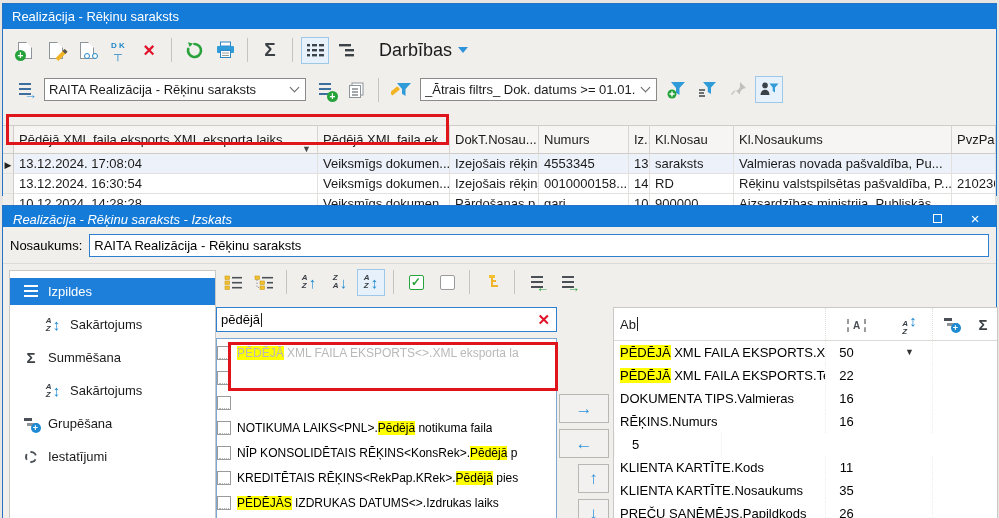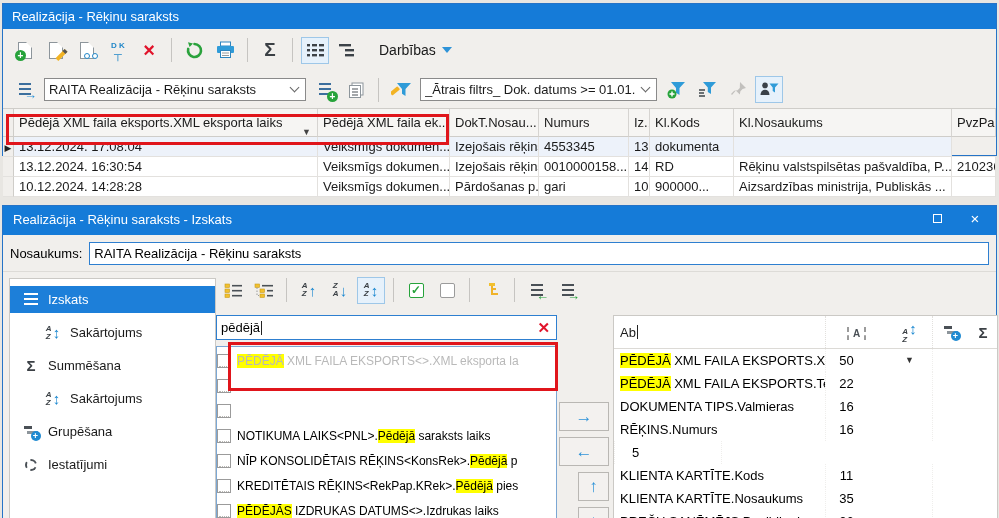--- a/index.html
+++ b/index.html
@@ -7,7 +7,7 @@
   .screen { position:relative; width:999px; height:518px; background:#e8e6e2; overflow:hidden; }
 
   
-  .main-window { position:absolute; left:2px; top:3px; width:995px; height:153px;
+  .main-window { position:absolute; left:2px; top:3px; width:995px; height:193px;
     border:1px solid #2573c7; background:#f1efec; }
   .titlebar { height:25px; background:#157bd8; color:#fff; font-size:13px; line-height:25px; padding-left:9px; }
   .tbar1 { height:42px; display:flex; align-items:center; padding-left:8px; gap:3px; }

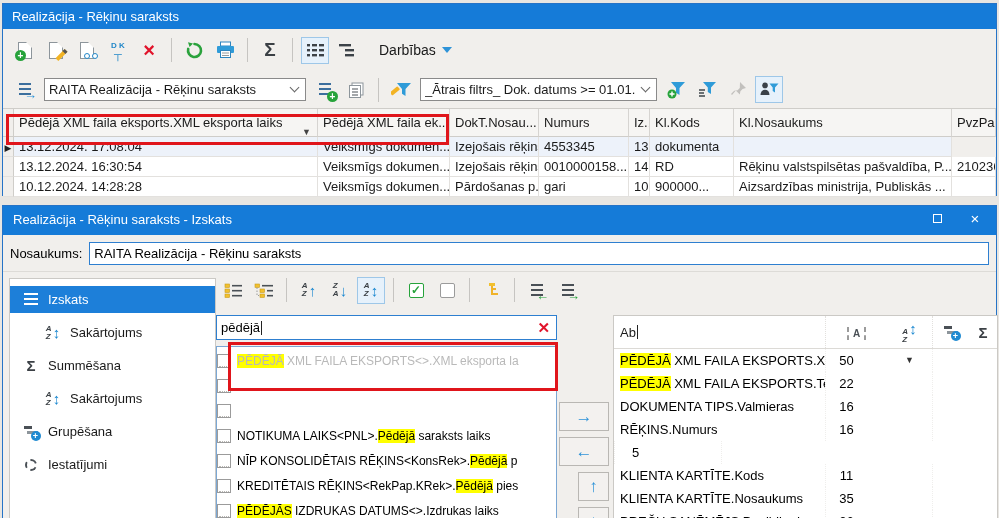--- a/index.html
+++ b/index.html
@@ -16,7 +16,7 @@
     position:relative; border:1px solid transparent; flex:0 0 auto; }
   .tbico.selected { border:1px solid #9ec7e8; background:#e6f1fb; }
   .tbsep { width:1px; height:24px; background:#c6c4c1; margin:0 5px; flex:0 0 auto; }
-  .actions { display:flex; align-items:center; gap:6px; margin-left:16px; font-size:14px; color:#1a1a1a; cursor:default; }
+  .actions { display:flex; align-items:center; gap:6px; margin-left:16px; font-size:18px; color:#1a1a1a; cursor:default; }
   .blue-tri { width:0; height:0; border-left:5px solid transparent; border-right:5px solid transparent; border-top:6px solid #2e93d8; }
 
   

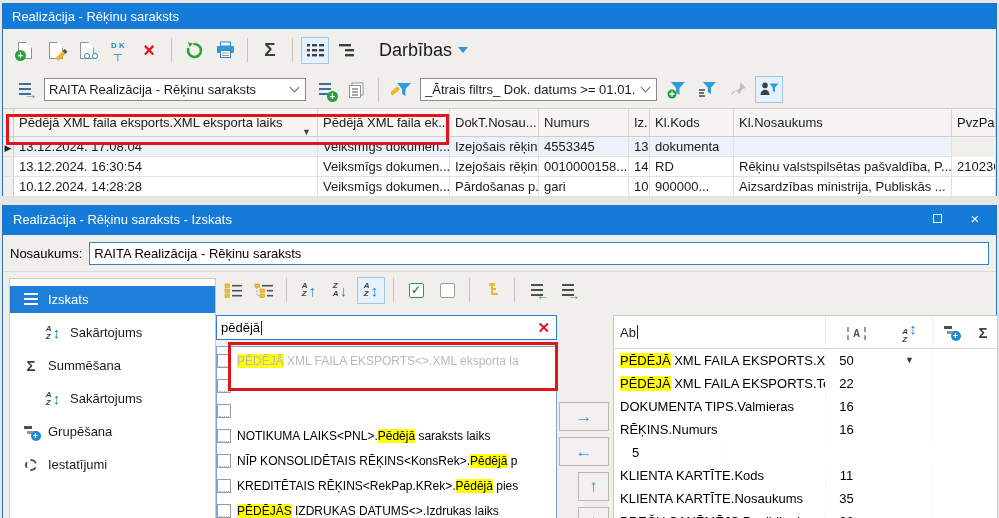--- a/index.html
+++ b/index.html
@@ -58,7 +58,7 @@
   .chev { width:7px; height:7px; border-right:1.6px solid #666; border-bottom:1.6px solid #666; transform:rotate(45deg); margin:-4px 3px 0 6px; flex:0 0 auto;}
 
   
-  .grid { margin-top:0; border-top:1px solid #cfcdc9; }
+  .grid { margin-top:17px; border-top:1px solid #cfcdc9; }
   .grow { display:grid; grid-template-columns:11px 304px 132px 89px 90px 21px 84px 218px minmax(0,1fr); }
   .hcell { background:#f6f5f3; border-right:1px solid #d6d4d1; border-bottom:1px solid #cfcdc9; font-size:13px; color:#1a1a1a;
     height:28px; line-height:27px; padding:0 5px; white-space:nowrap; overflow:hidden; position:relative; }

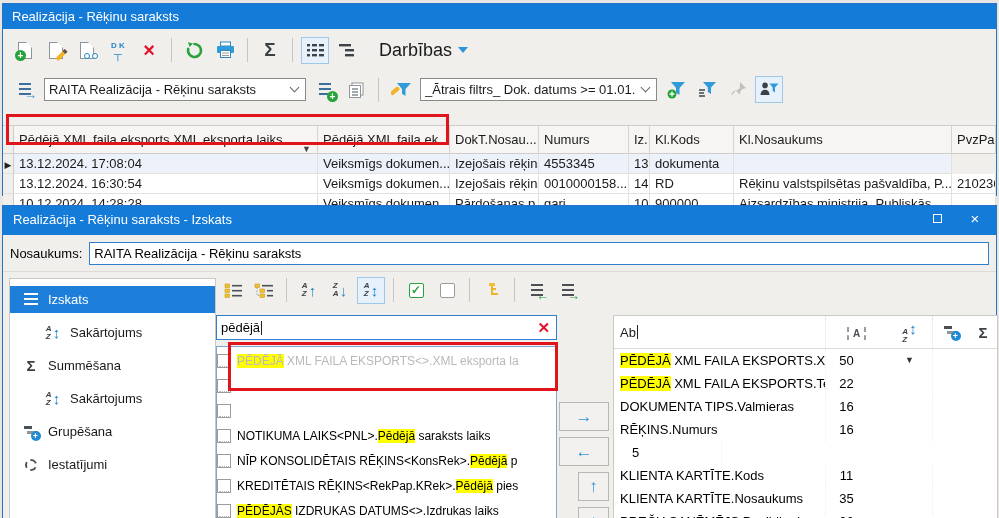--- a/index.html
+++ b/index.html
@@ -290,7 +290,7 @@
           <div class="hcell">DokT.Nosau...</div>
           <div class="hcell">Numurs</div>
           <div class="hcell">Iz...</div>
-          <div class="hcell">Kl.Kods</div>
+          <div class="hcell">Kl.Nosau</div>
           <div class="hcell">Kl.Nosaukums</div>
           <div class="hcell">PvzPap...</div>
         </div>

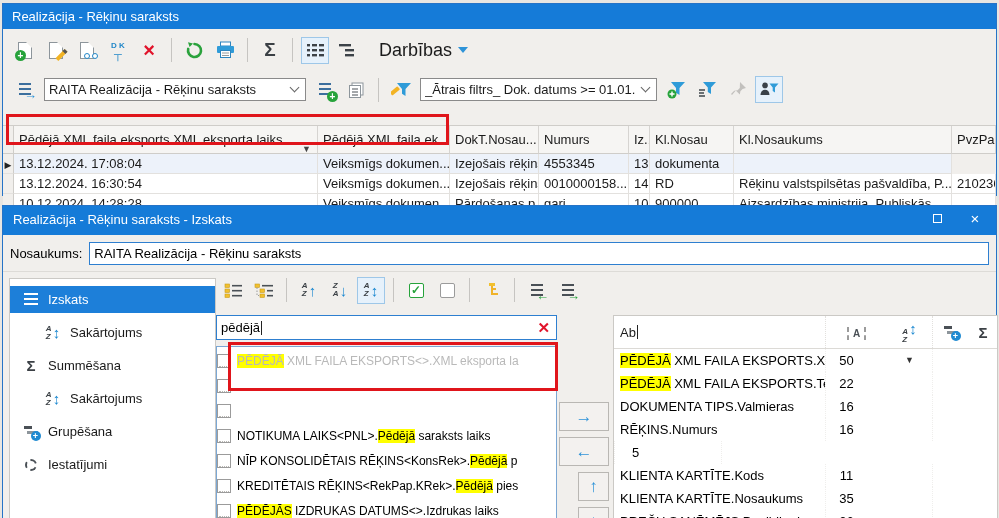--- a/index.html
+++ b/index.html
@@ -302,7 +302,7 @@
             <div class="bcell">Izejošais rēķins</div>
             <div class="bcell">4553345</div>
             <div class="bcell">13...</div>
-            <div class="bcell">dokumenta</div>
+            <div class="bcell">saraksts</div>
             <div class="bcell"></div>
           </div>
           <div class="grow">

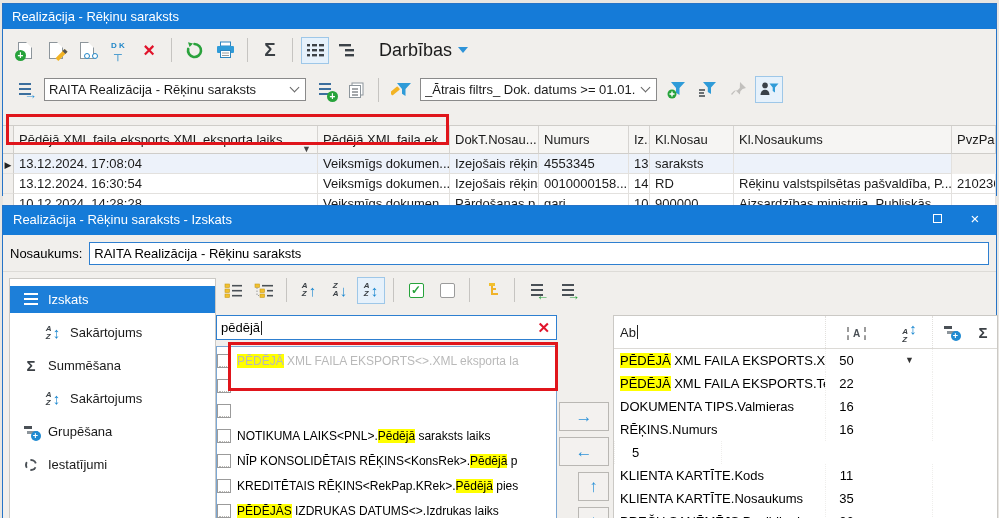--- a/index.html
+++ b/index.html
@@ -303,6 +303,7 @@
             <div class="bcell">4553345</div>
             <div class="bcell">13...</div>
             <div class="bcell">saraksts</div>
+            <div class="bcell">Valmieras novada pašvaldība, Pu...</div>
             <div class="bcell"></div>
           </div>
           <div class="grow">

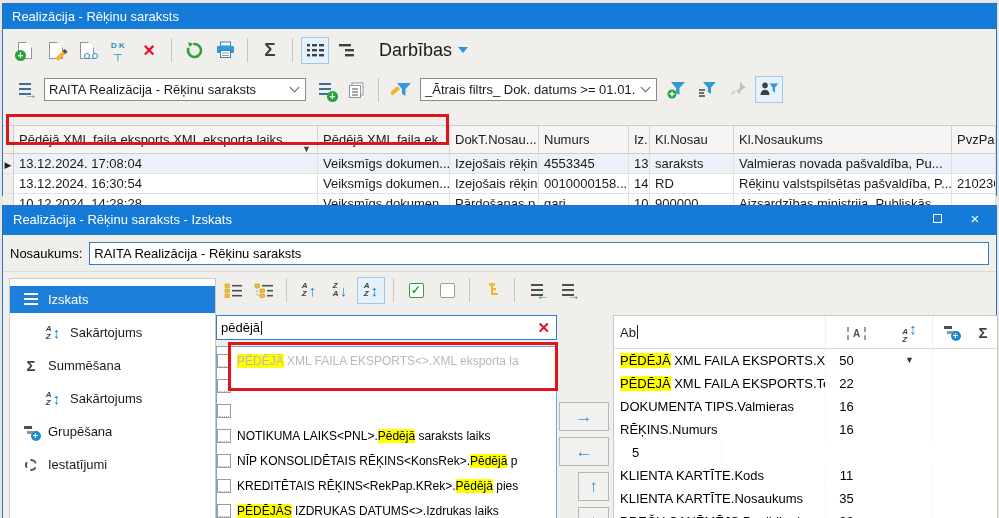--- a/index.html
+++ b/index.html
@@ -75,7 +75,7 @@
   
   .dialog { position:absolute; left:2px; top:205px; width:995px; height:330px;
     border:1px solid #2573c7; background:#f1efec; z-index:10; }
-  .dtitle { height:29px; background:#157bd8; color:#fff; font-size:13px; line-height:27px; padding-left:10px; position:relative; }
+  .dtitle { height:21px; background:#157bd8; color:#fff; font-size:13px; line-height:27px; padding-left:10px; position:relative;font-style:italic; }
   .winbtn { position:absolute; top:0; width:34px; height:27px; text-align:center; line-height:26px; color:#fff; font-size:13px; }
   .winbtn.max { right:42px; } .winbtn.close { right:4px; font-size:15px; }
   .maxglyph { display:inline-block; width:9px; height:9px; border:1.4px solid #fff; }

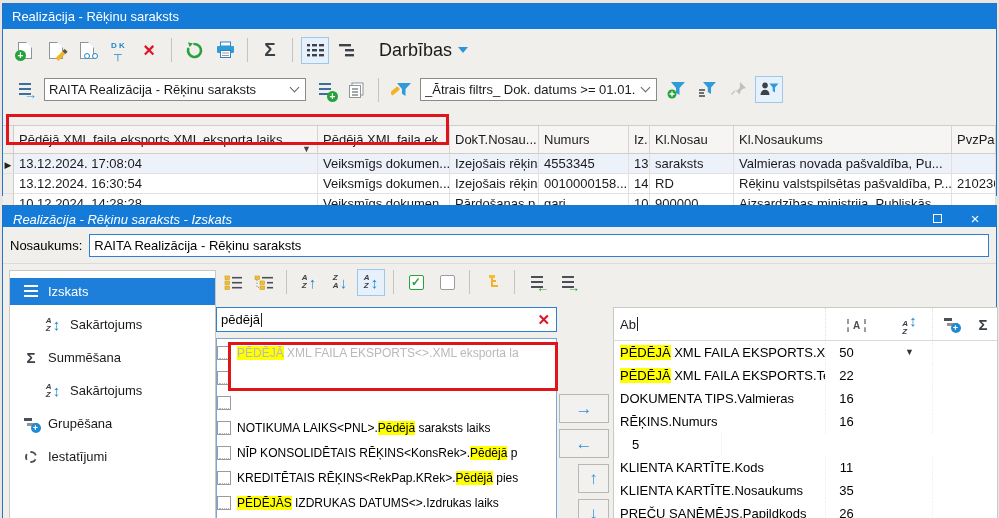--- a/index.html
+++ b/index.html
@@ -355,7 +355,7 @@
             <span class="ic">
               <span class="lines blue" style="width:14px;"></span>
             </span>
-            <span>Izskats</span>
+            <span>Izpildes</span>
           </div>
           <div class="sbitem indent">
             <span class="ic">

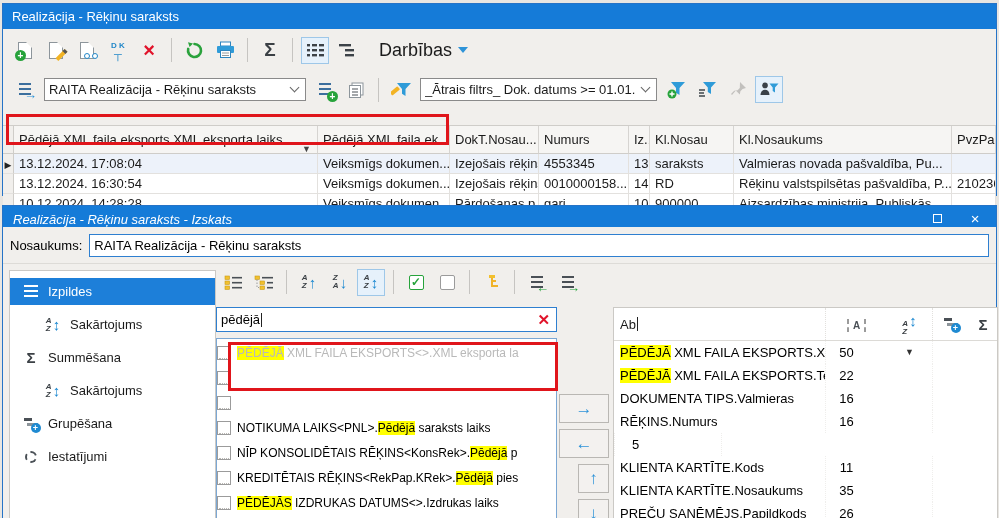--- a/index.html
+++ b/index.html
@@ -496,7 +496,7 @@
           </div>
           <div class="chkitem">
             <span class="cb"></span>
-            <span class="txt"><span>NOTIKUMA LAIKS&lt;PNL&gt;.</span><mark>Pēdējā</mark><span> saraksts laiks</span></span>
+            <span class="txt"><span>NOTIKUMA LAIKS&lt;PNL&gt;.</span><mark>Pēdējā</mark><span> notikuma faila</span></span>
           </div>
           <div class="chkitem">
             <span class="cb"></span>

